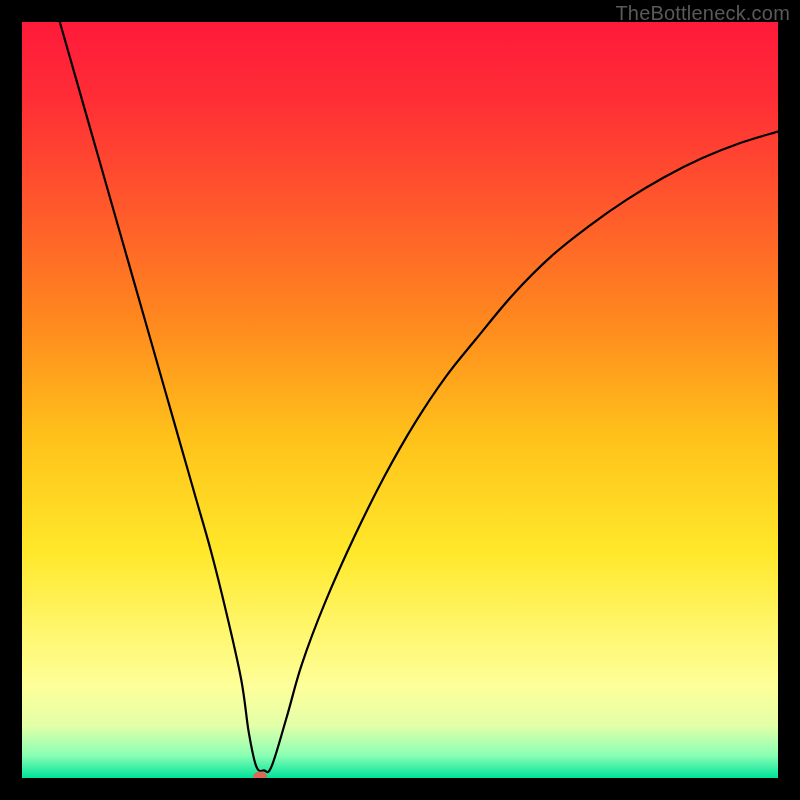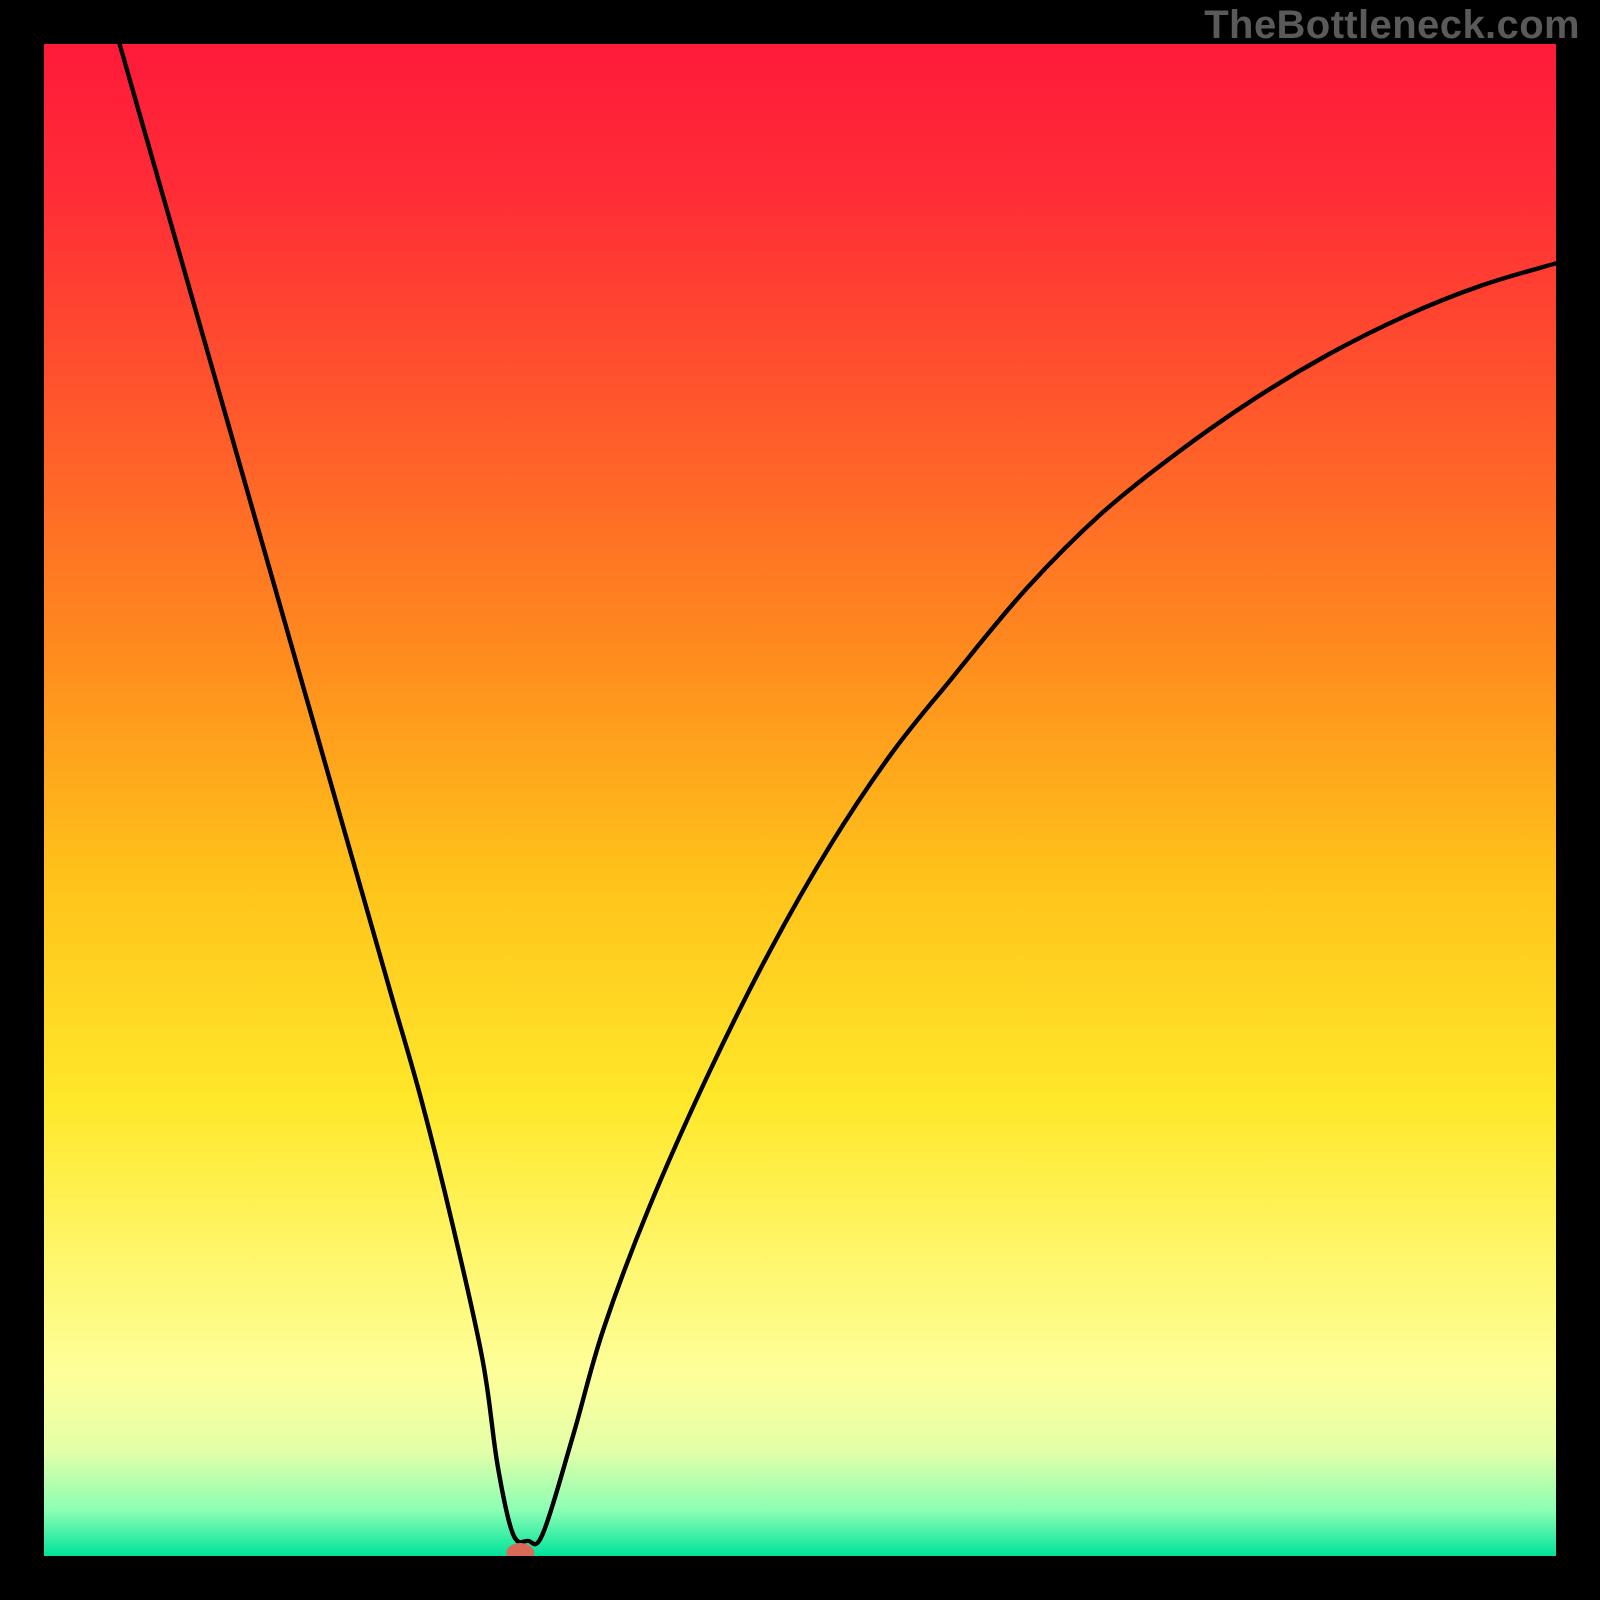--- a/index.html
+++ b/index.html
@@ -33,7 +33,7 @@
     right: 10px;
     color: #5a5a5a;
     font-size: 20px;
-    font-weight: 700;
+    font-weight: 400;
     letter-spacing: 0.2px;
     text-align: right;
   }

